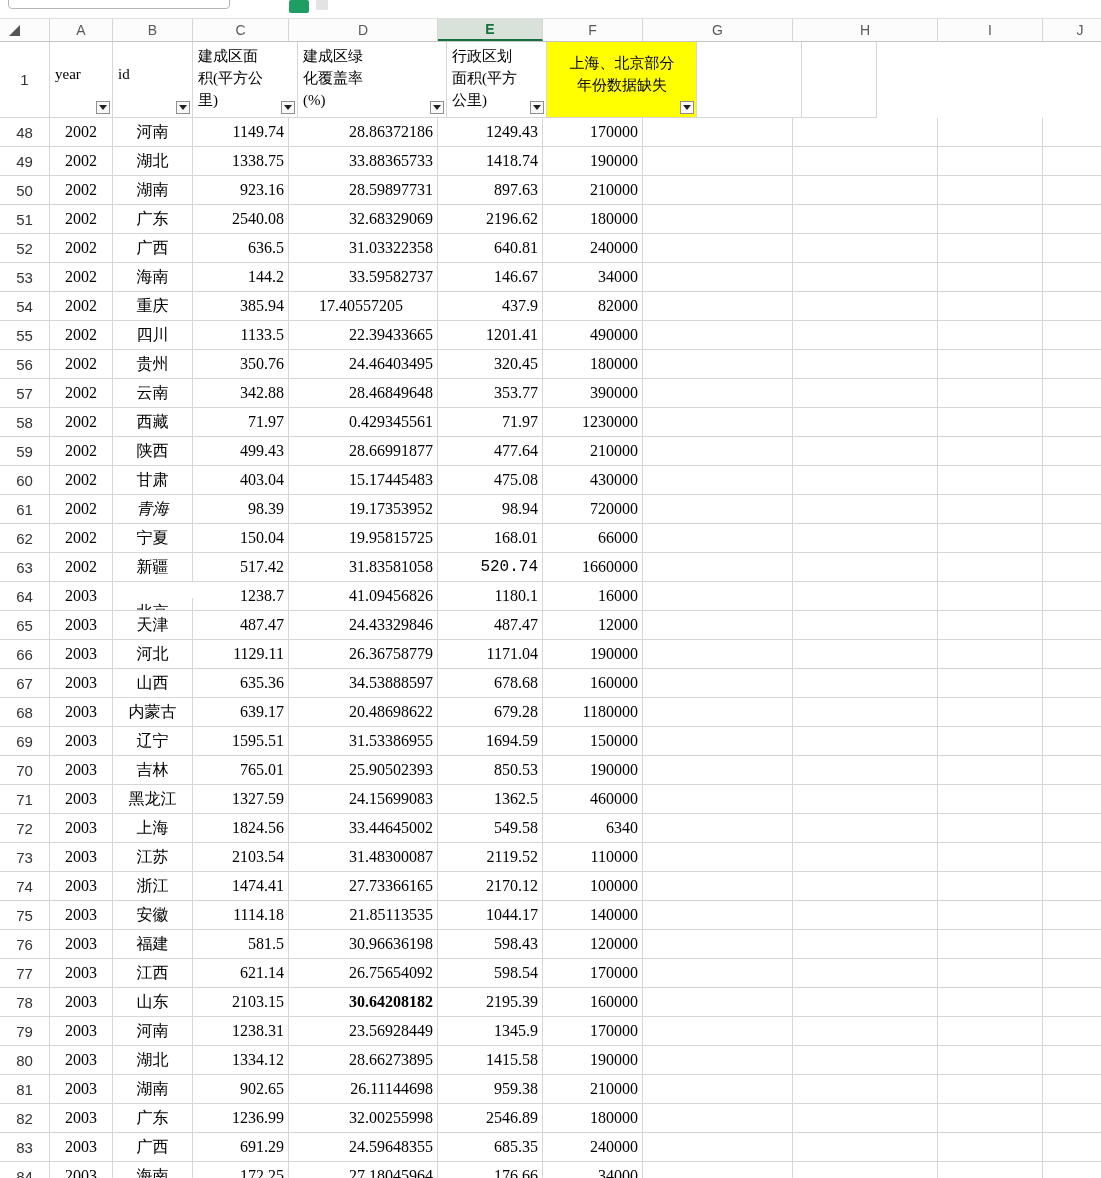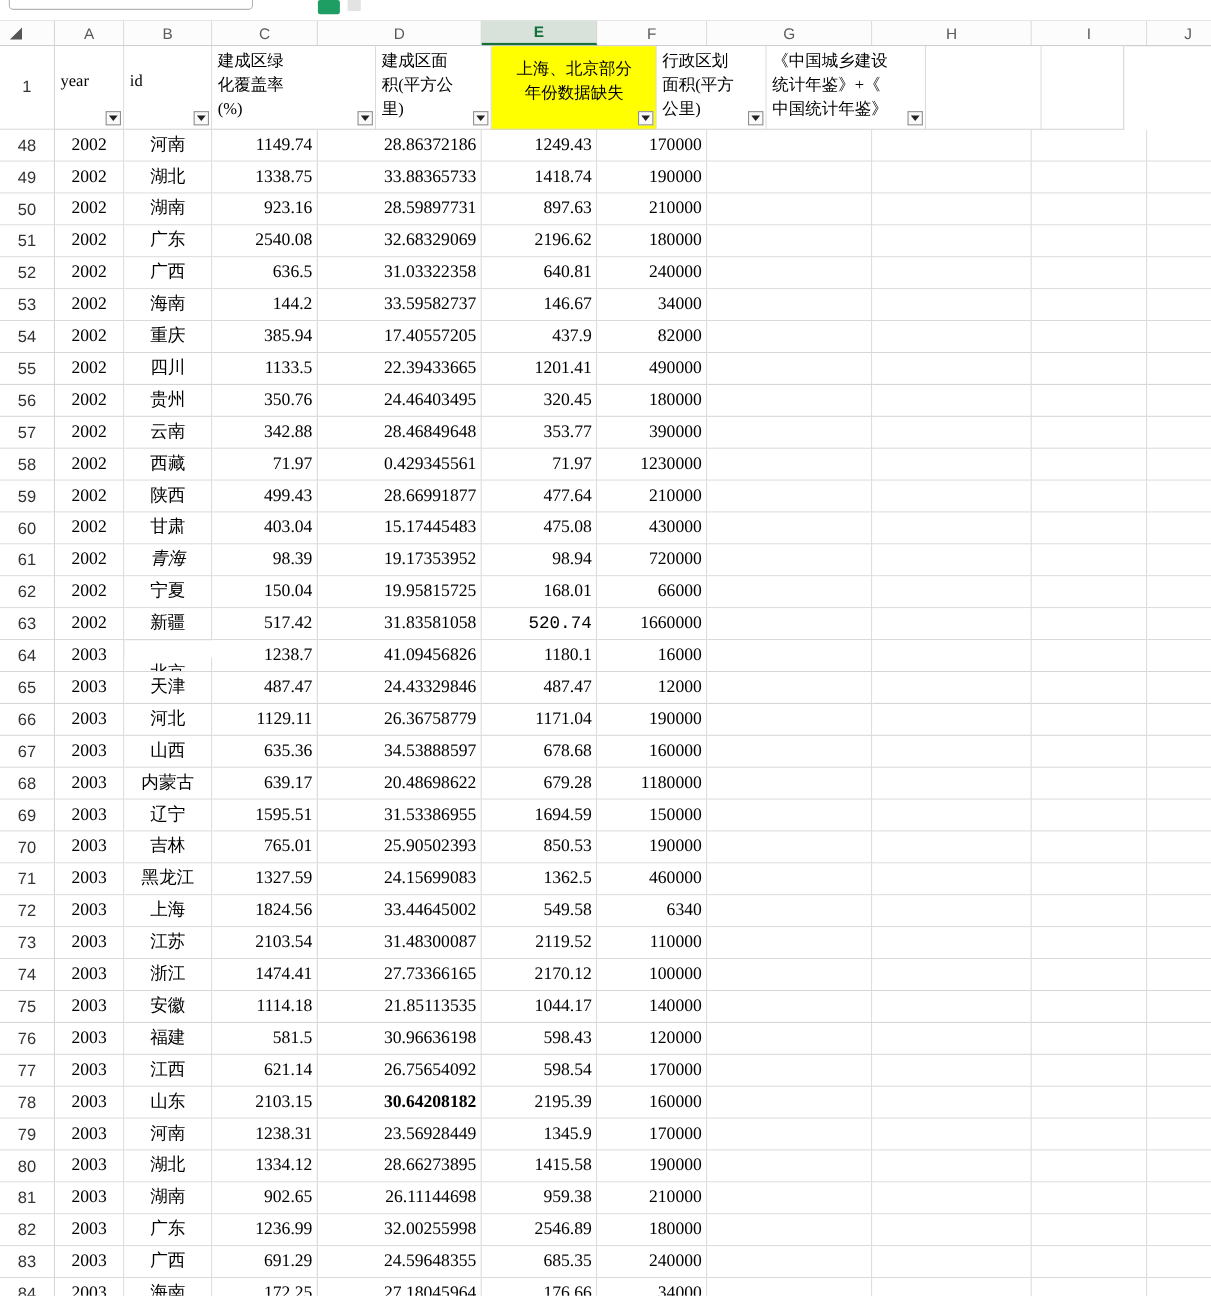--- a/index.html
+++ b/index.html
@@ -96,18 +96,18 @@
             <div class="arrow"></div>
           </div>
         </div>
+        <div class="cell hdr-cell" style="width: 105px;">
+          <span class="hdr-text">建成区面
+积(平方公
+里)</span>
+          <div class="filter-btn">
+            <div class="arrow"></div>
+          </div>
+        </div>
         <div class="cell hdr-cell" style="width: 149px;">
           <span class="hdr-text">建成区绿
 化覆盖率
 (%)</span>
-          <div class="filter-btn">
-            <div class="arrow"></div>
-          </div>
-        </div>
-        <div class="cell hdr-cell" style="width: 105px;">
-          <span class="hdr-text">建成区面
-积(平方公
-里)</span>
           <div class="filter-btn">
             <div class="arrow"></div>
           </div>

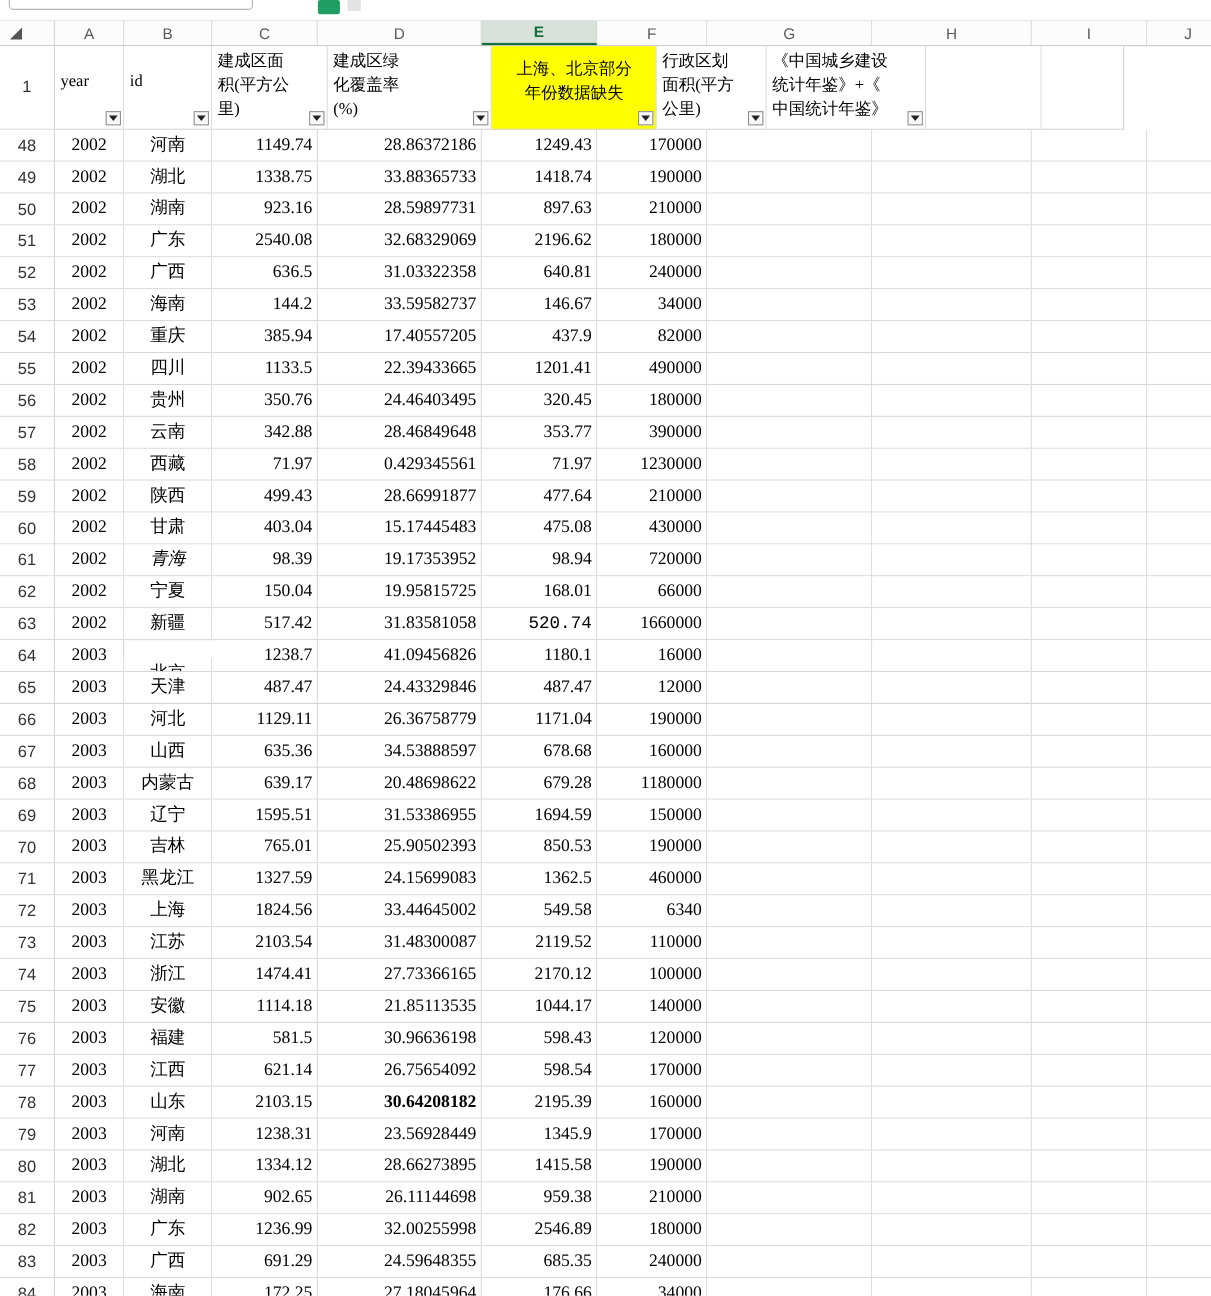--- a/index.html
+++ b/index.html
@@ -112,17 +112,17 @@
             <div class="arrow"></div>
           </div>
         </div>
-        <div class="cell hdr-cell v-center h-center" style="width: 150px; background: rgb(255, 255, 0);">
-          <span class="hdr-text">上海、北京部分
-年份数据缺失</span>
+        <div class="cell hdr-cell" style="width: 100px;">
+          <span class="hdr-text">行政区划
+面积(平方
+公里)</span>
           <div class="filter-btn">
             <div class="arrow"></div>
           </div>
         </div>
-        <div class="cell hdr-cell" style="width: 100px;">
-          <span class="hdr-text">行政区划
-面积(平方
-公里)</span>
+        <div class="cell hdr-cell v-center h-center" style="width: 150px; background: rgb(255, 255, 0);">
+          <span class="hdr-text">上海、北京部分
+年份数据缺失</span>
           <div class="filter-btn">
             <div class="arrow"></div>
           </div>

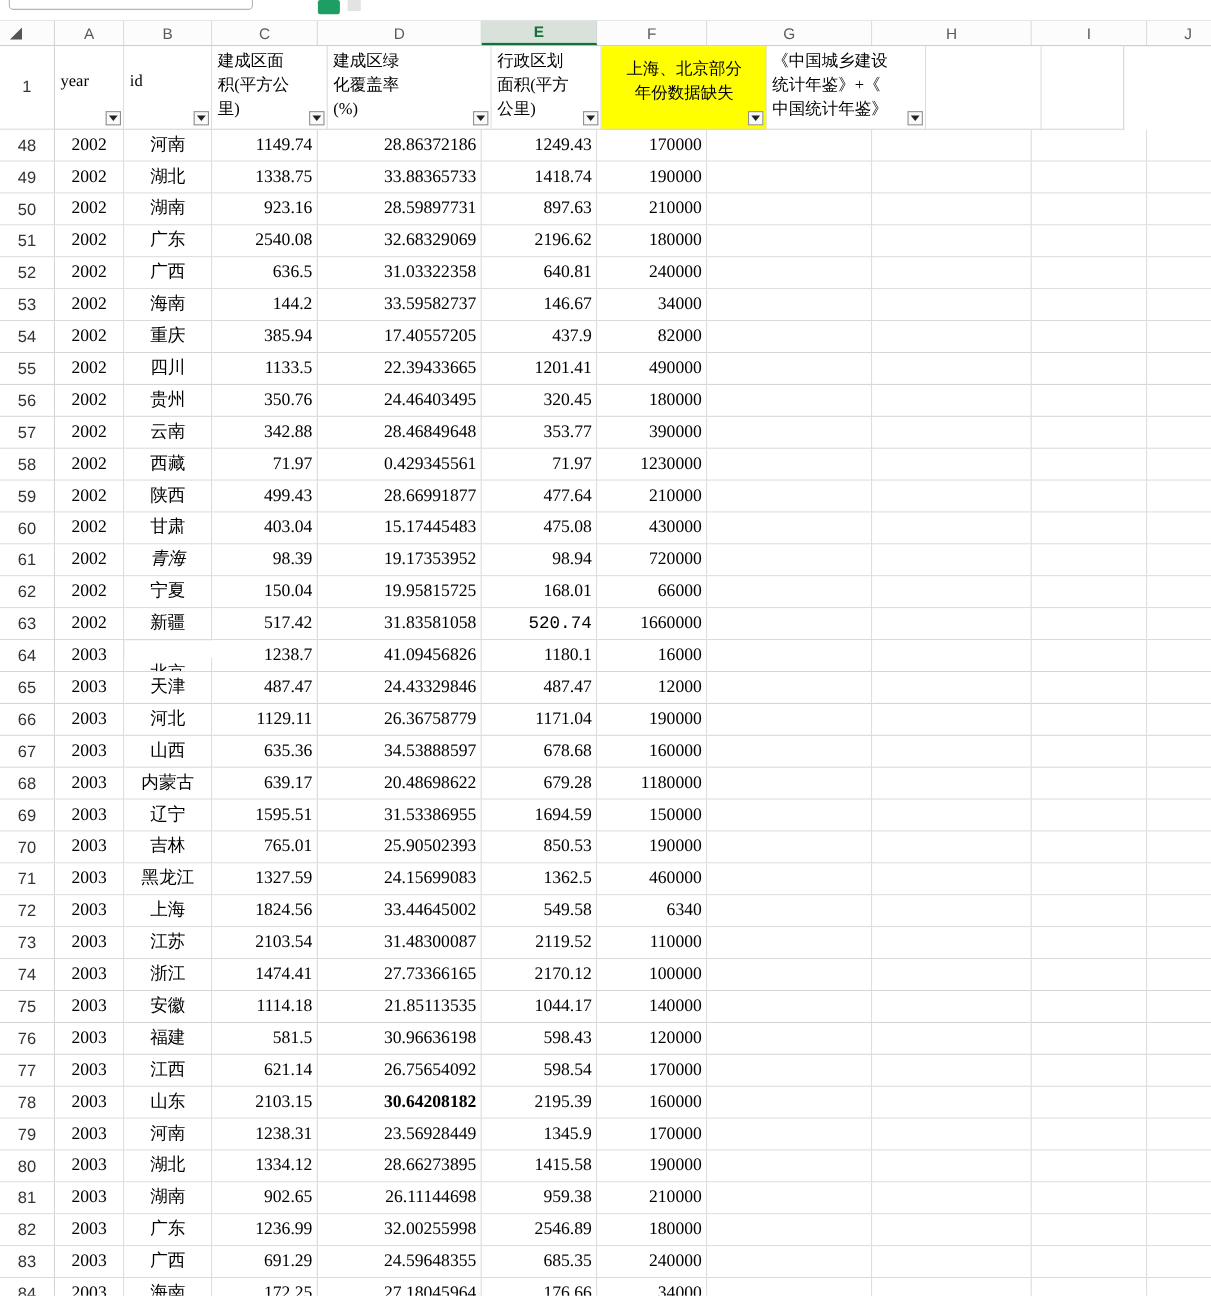--- a/index.html
+++ b/index.html
@@ -127,14 +127,6 @@
             <div class="arrow"></div>
           </div>
         </div>
-        <div class="cell hdr-cell" style="width: 145px;">
-          <span class="hdr-text">《中国城乡建设
-统计年鉴》+《
-中国统计年鉴》</span>
-          <div class="filter-btn">
-            <div class="arrow"></div>
-          </div>
-        </div>
         <div class="cell hdr-cell" style="width: 105px;"></div>
         <div class="cell hdr-cell" style="width: 75px;"></div>
       </div>

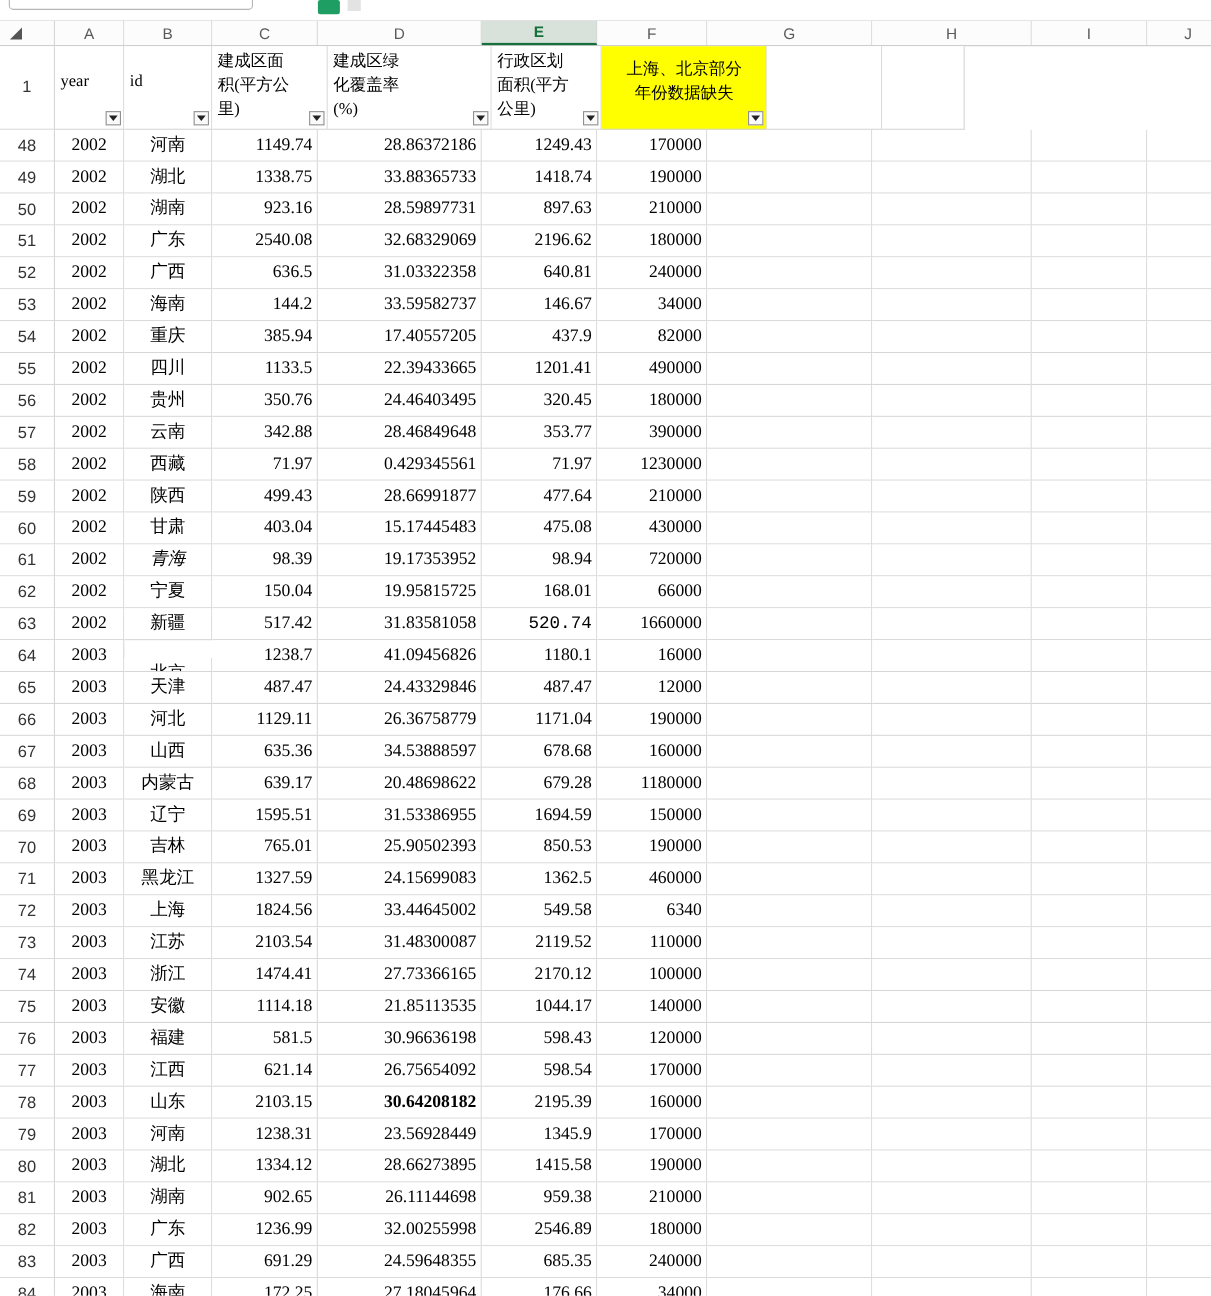--- a/index.html
+++ b/index.html
@@ -213,7 +213,7 @@
         <div class="cell ctr" style="width: 63px;">2002</div>
         <div class="cell ctr" style="width: 80px;">重庆</div>
         <div class="cell num" style="width: 96px;">385.94</div>
-        <div class="cell num" style="width: 149px;">17.40557205</div>
+        <div class="cell num" style="width: 149px; text-align: center;">17.40557205</div>
         <div class="cell num" style="width: 105px;">437.9</div>
         <div class="cell num" style="width: 100px;">82000</div>
         <div class="cell" style="width: 150px;"></div>

